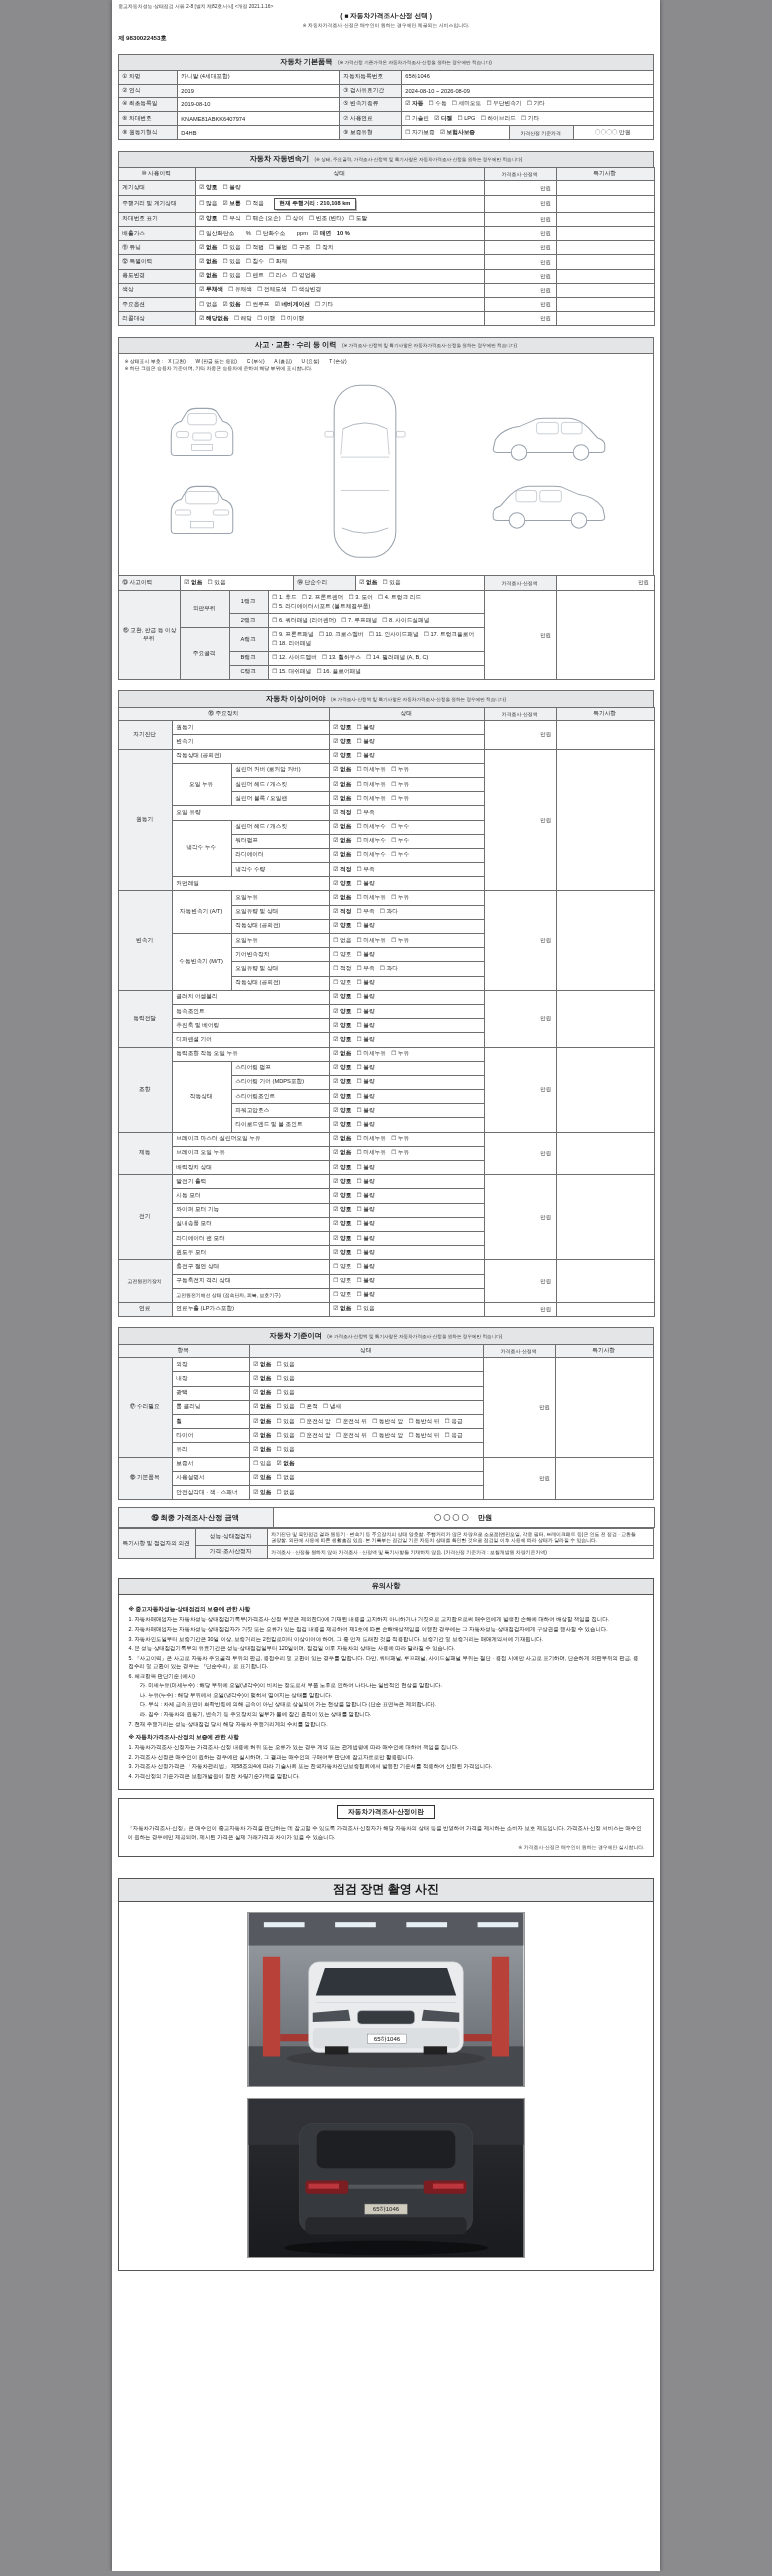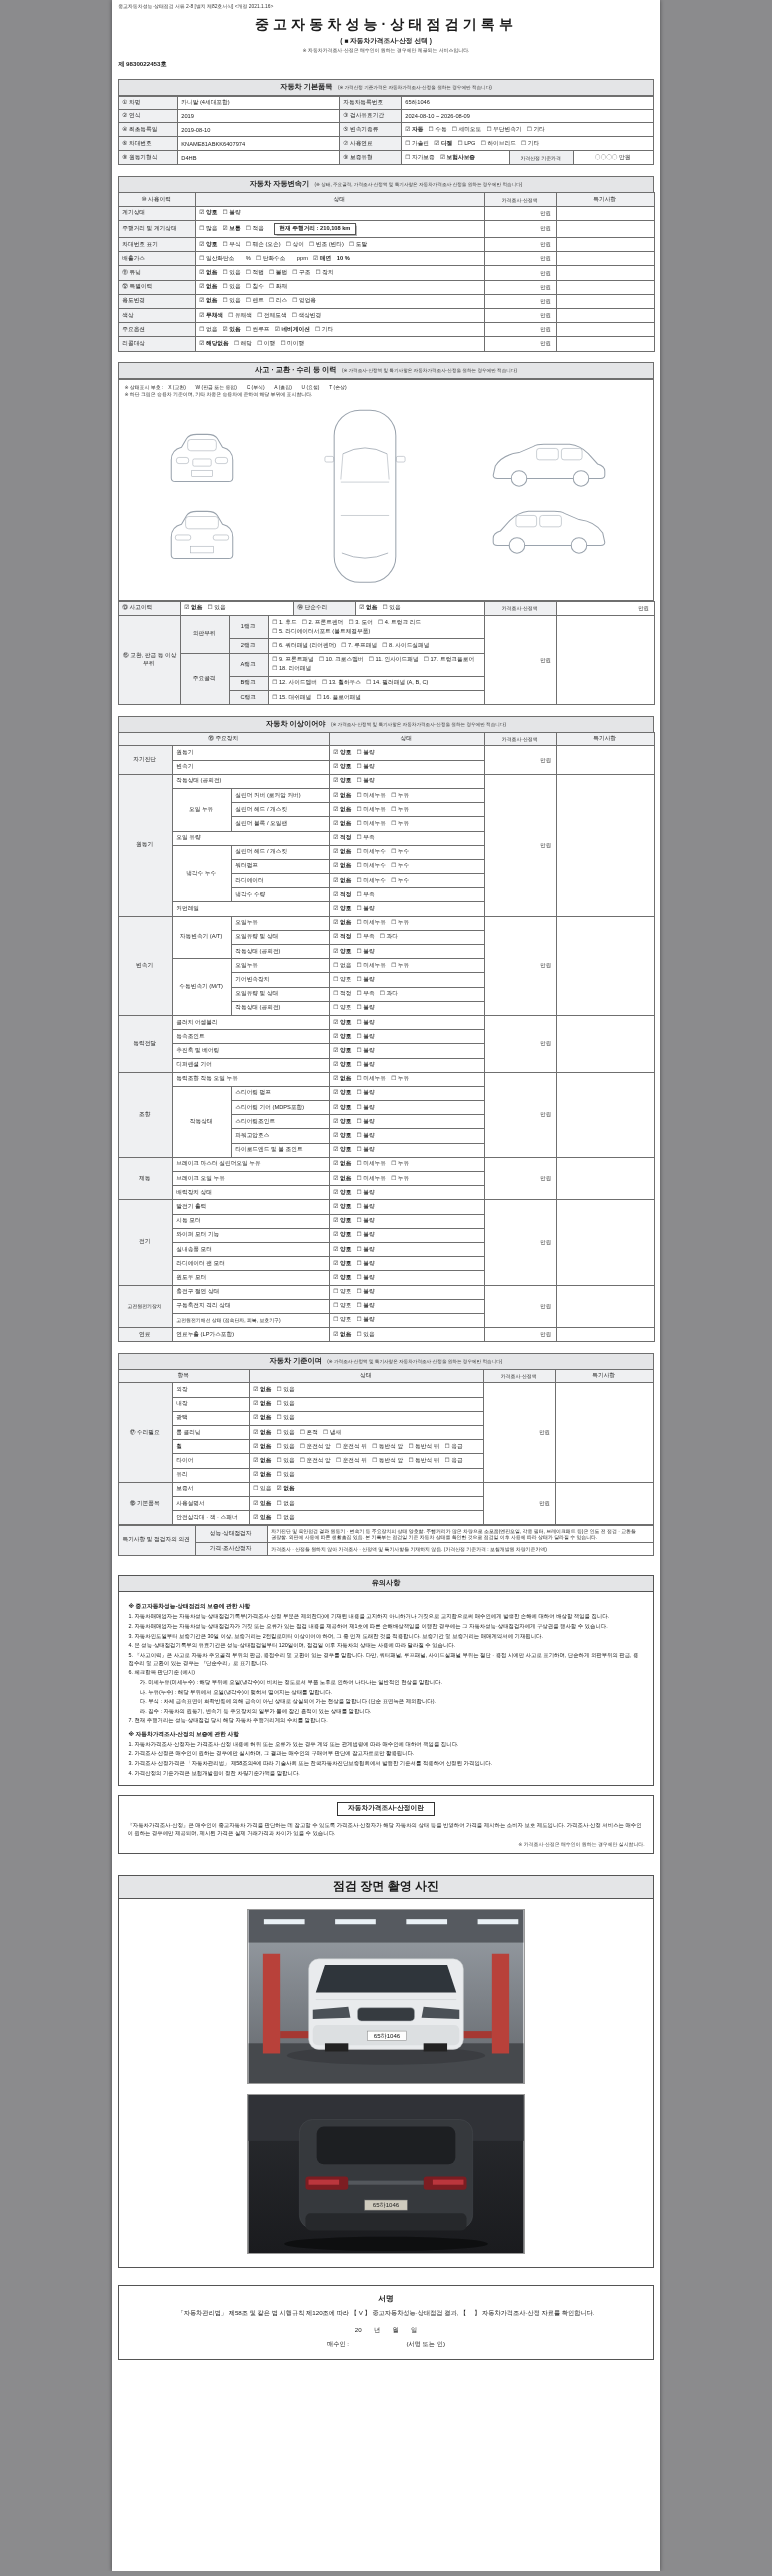--- a/index.html
+++ b/index.html
@@ -56,7 +56,6 @@
 <div class="paper">
 
   <div class="lawref">중고자동차성능·상태점검 서류 2-8 [별지 제82호서식] &lt;개정 2021.1.16&gt;</div>
-  <div class="title">중고자동차성능·상태점검기록부</div>
   <div class="subtitle">( ■ 자동차가격조사·산정 선택 )</div>
   <div class="subnote">※ 자동차가격조사·산정은 매수인이 원하는 경우에만 제공되는 서비스입니다.</div>
   <div class="docno">제 9830022453호</div>

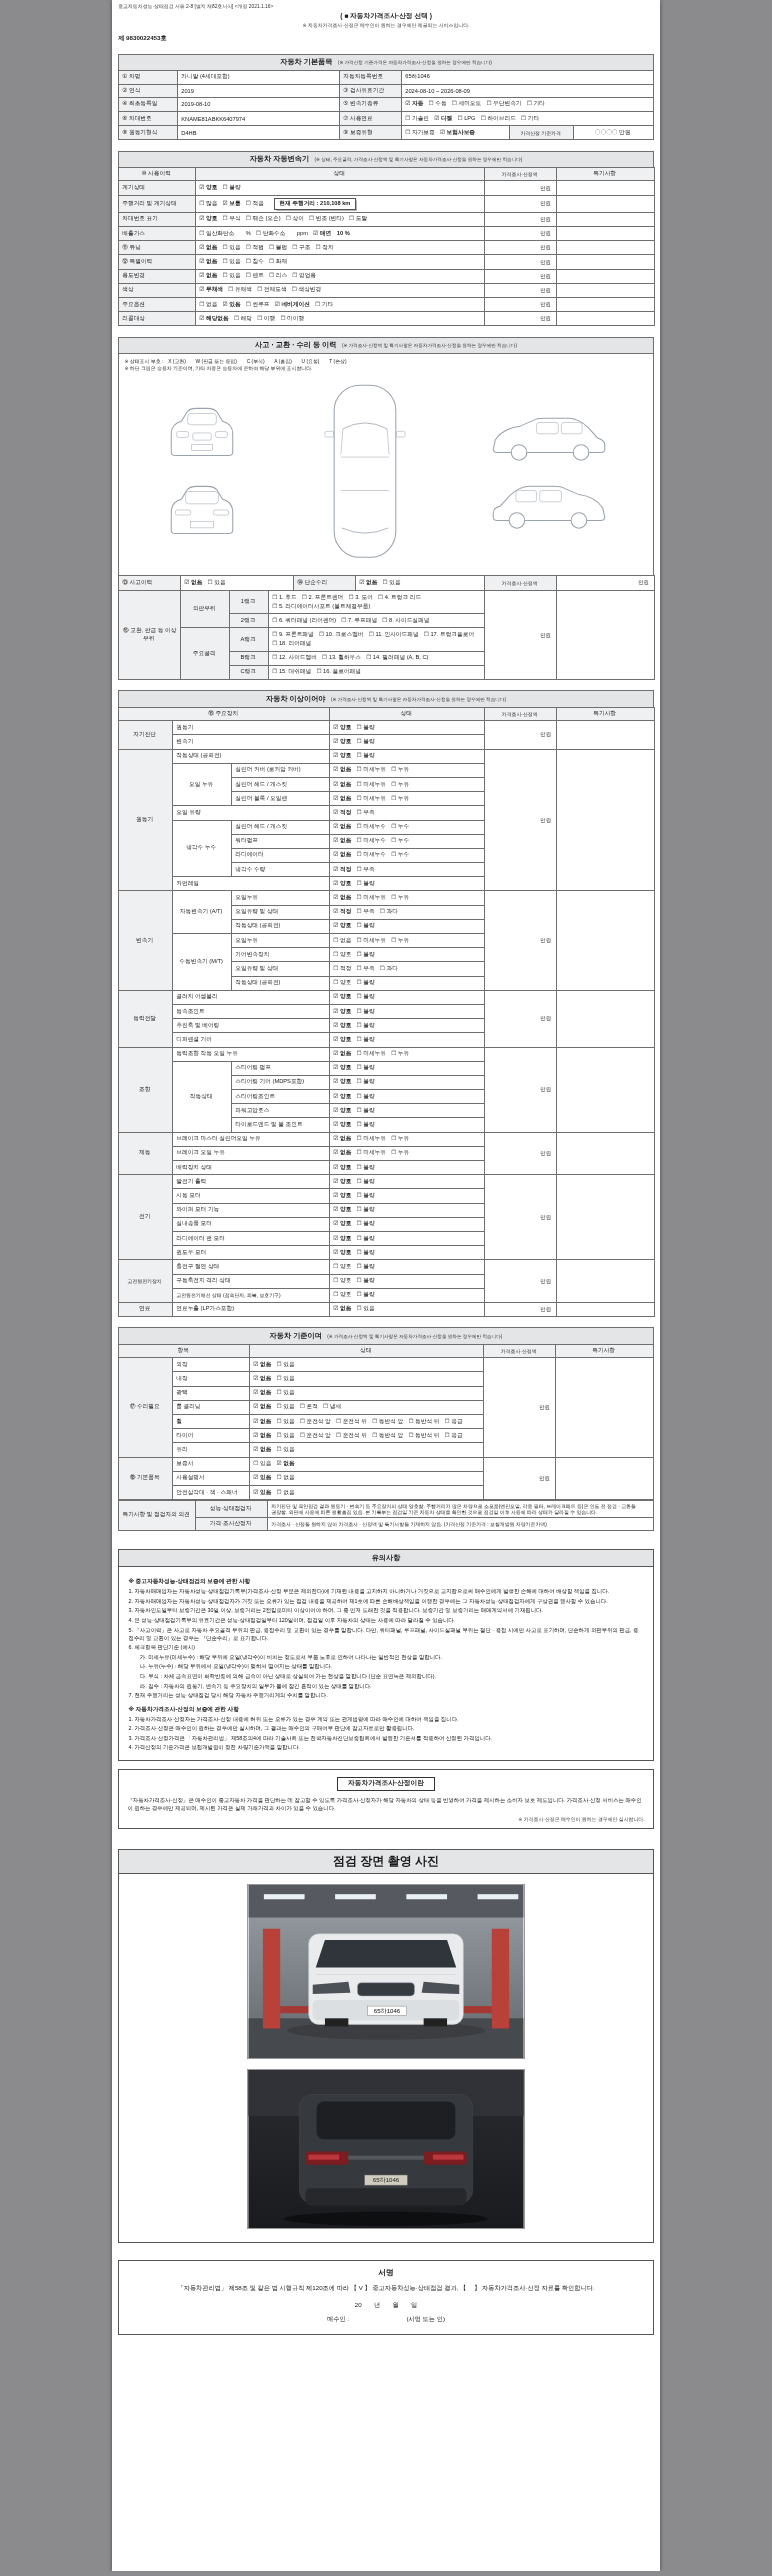--- a/index.html
+++ b/index.html
@@ -594,6 +594,18 @@
       </tbody>
   </table>
 
+  <table style="margin-top:7.2px">
+    <colgroup>
+        <col style="width:155px">
+        <col style="width:381px">
+      </colgroup>
+    <tbody>
+        <tr>
+          <td class="lab ctr big"><span class="ct">⑲ 최종 가격조사·산정 금액</span></td>
+          <td class="ctr big"><span class="ct">〇 〇 〇 〇 　만원</span></td>
+        </tr>
+      </tbody>
+  </table>
   <table>
     <colgroup>
         <col style="width:77px">

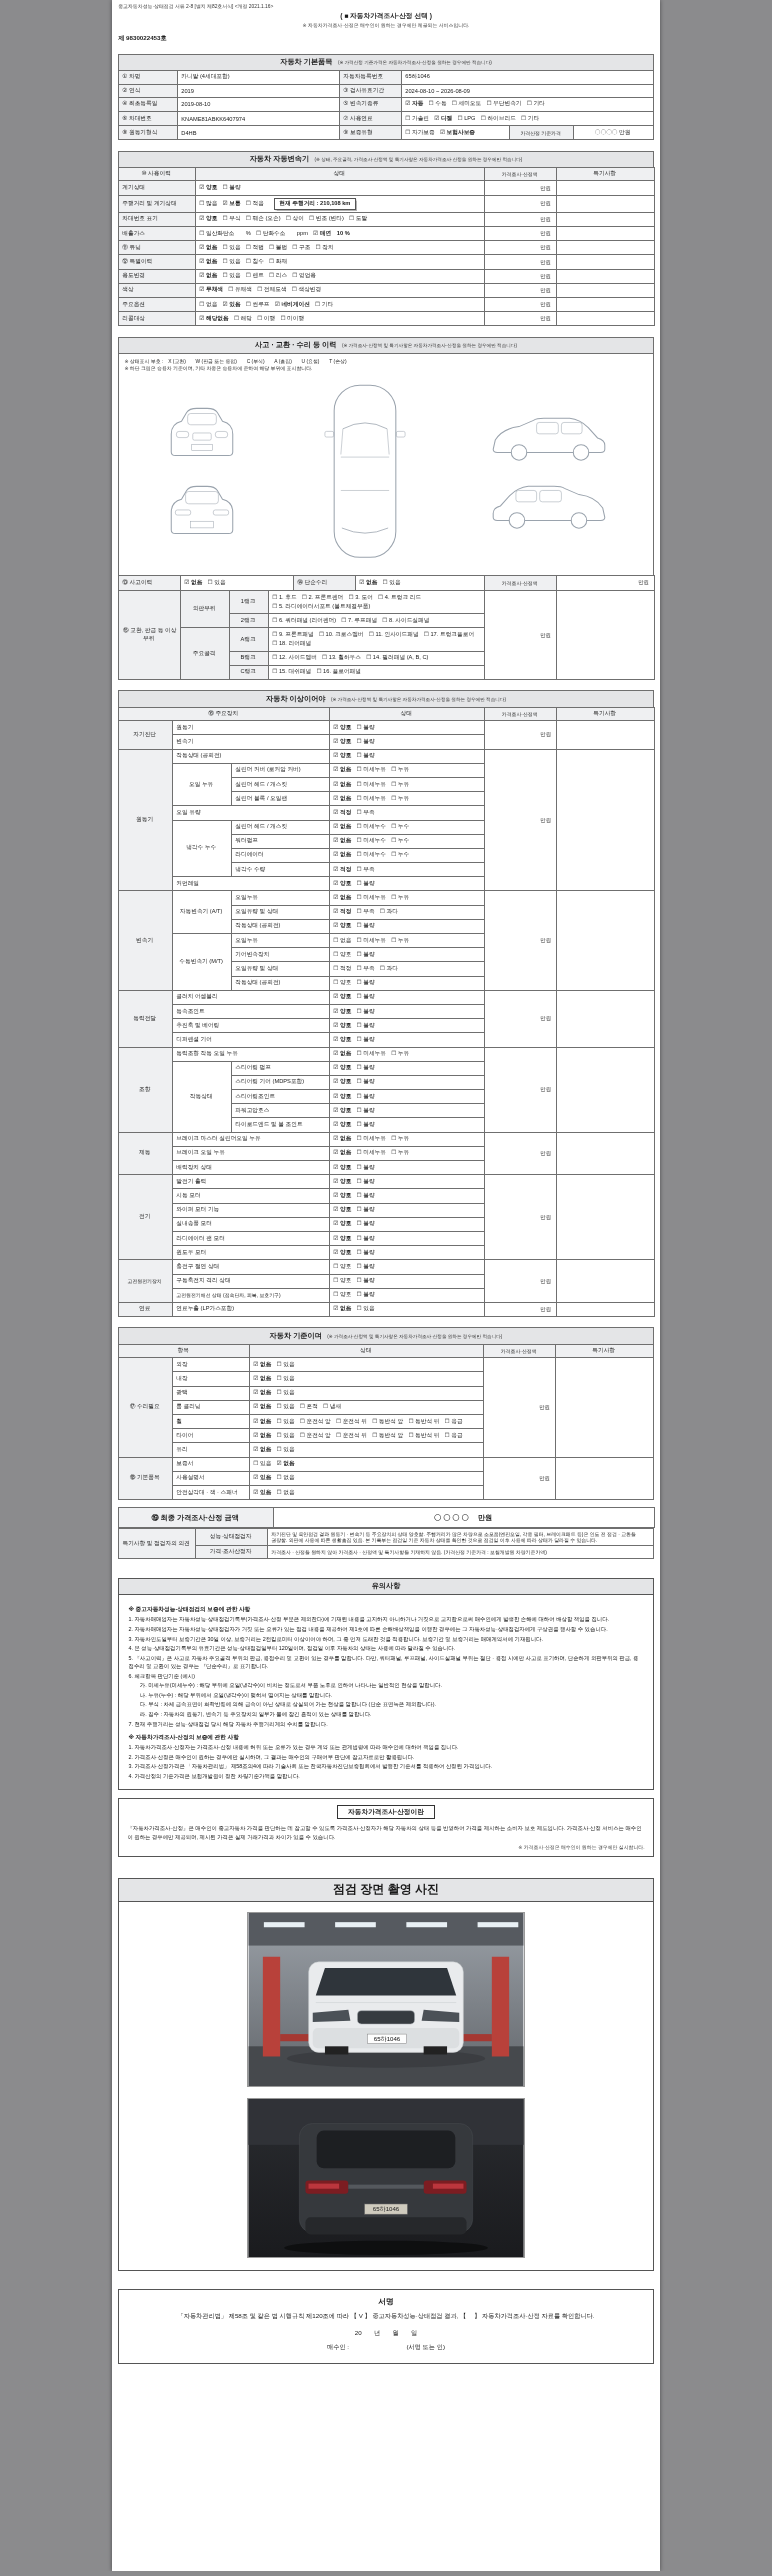--- a/index.html
+++ b/index.html
@@ -715,12 +715,6 @@
     </div>
   </div>
 
-  <div class="sign-box">
-    <div class="sign-title">서명</div>
-    <div class="sign-line">「자동차관리법」 제58조 및 같은 법 시행규칙 제120조에 따라 【 V 】 중고자동차성능·상태점검 결과, 【　 】 자동차가격조사·산정 자료를 확인합니다.</div>
-    <div class="sign-date">20　　년　　월　　일</div>
-    <div class="sign-buyer">매수인 :　　　　　　　　　 (서명 또는 인)</div>
-  </div>
 
 </div>
 

